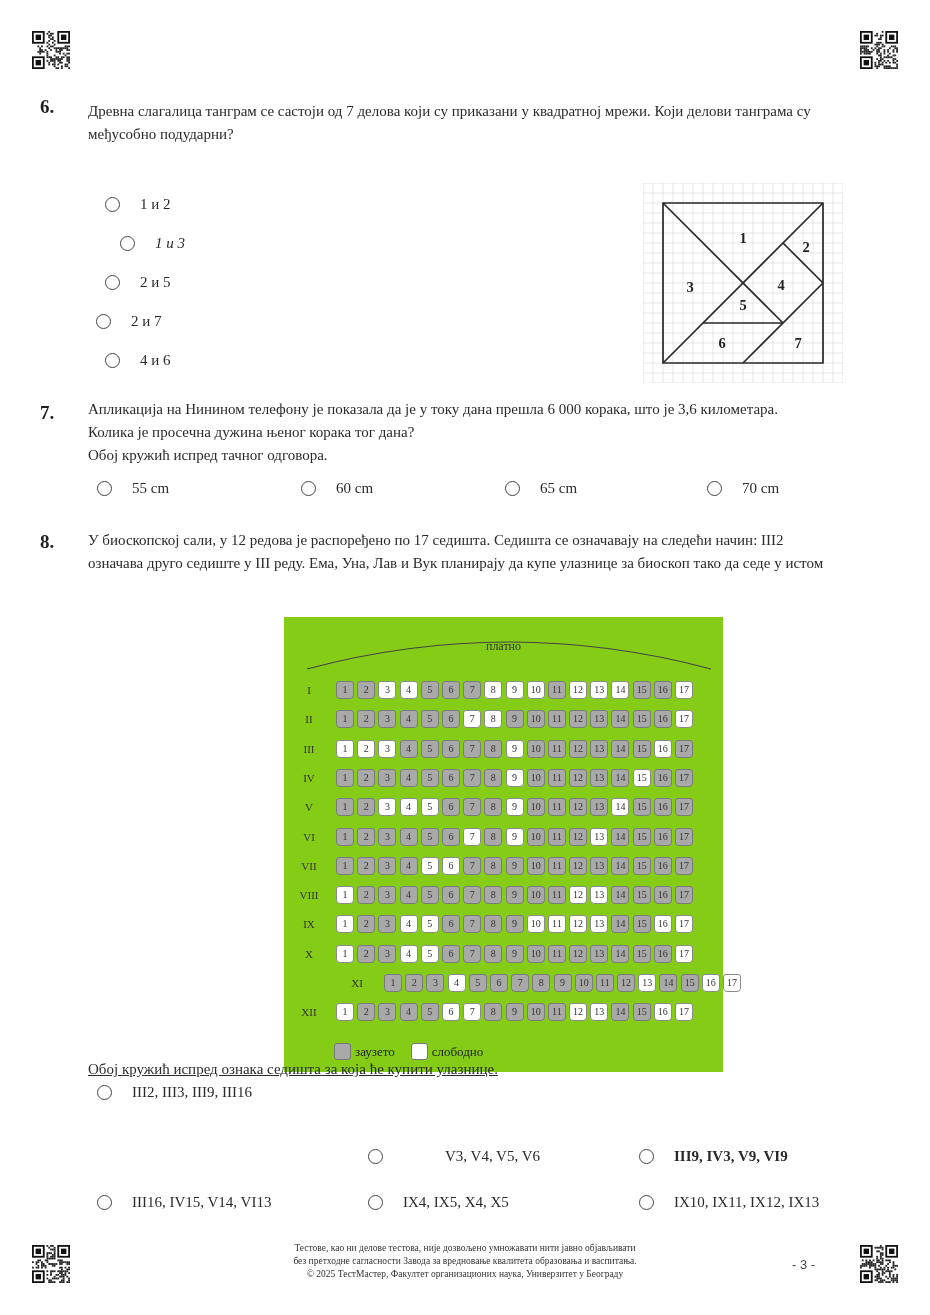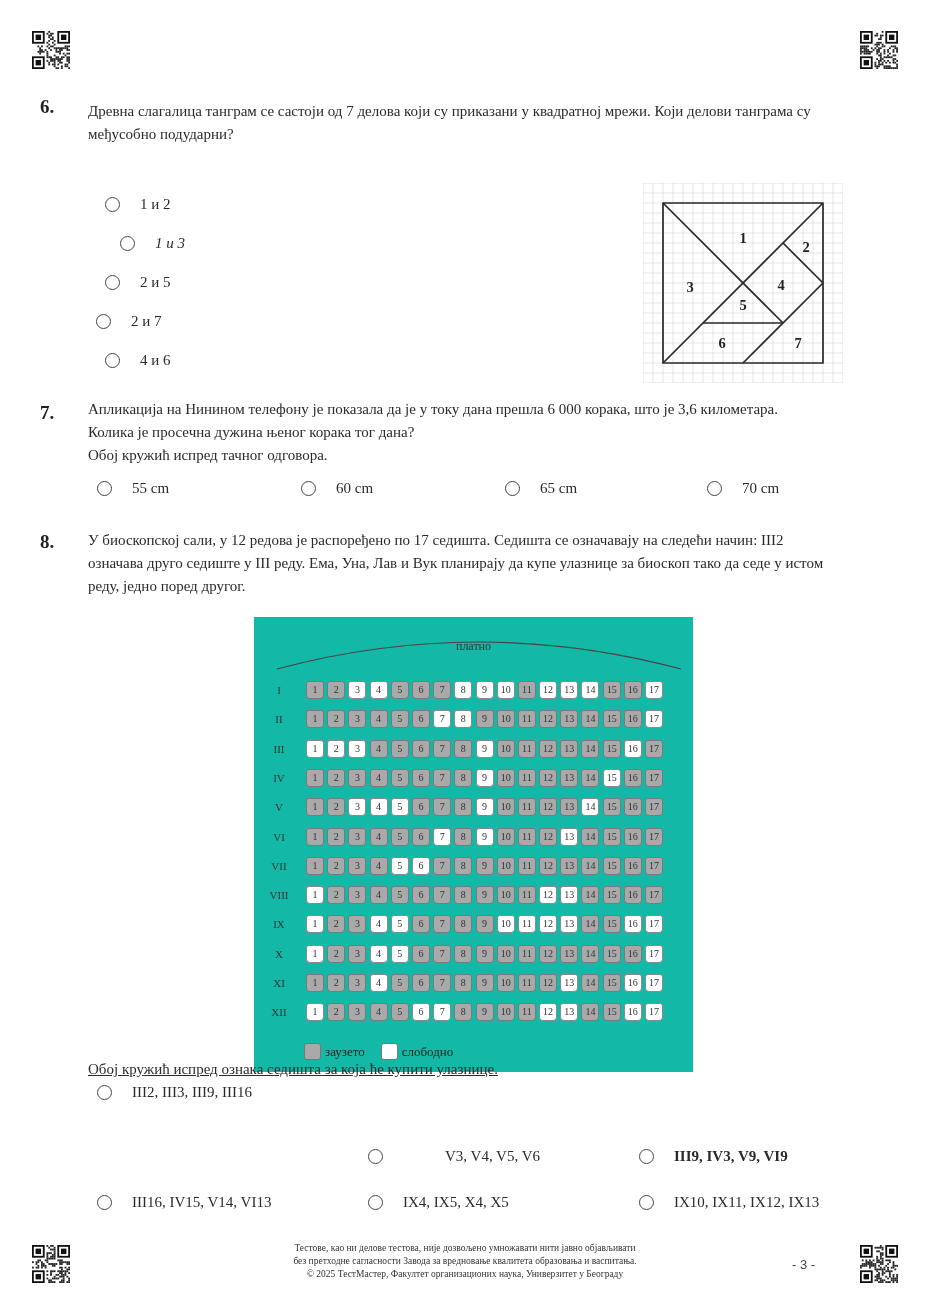--- a/index.html
+++ b/index.html
@@ -700,7 +700,6 @@
 <div class="qtext" style="left:88px;top:529px;width:820px;">
   <div>У биоскопској сали, у 12 редова је распоређено по 17 седишта. Седишта се означавају на следећи начин: III2</div>
   <div>означава друго седиште у  III реду. Ема, Уна, Лав и Вук планирају да купе улазнице за биоскоп тако да седе у истом</div>
-  <div>реду, једно поред другог.</div>
 </div>
 
 <div class="cinema">

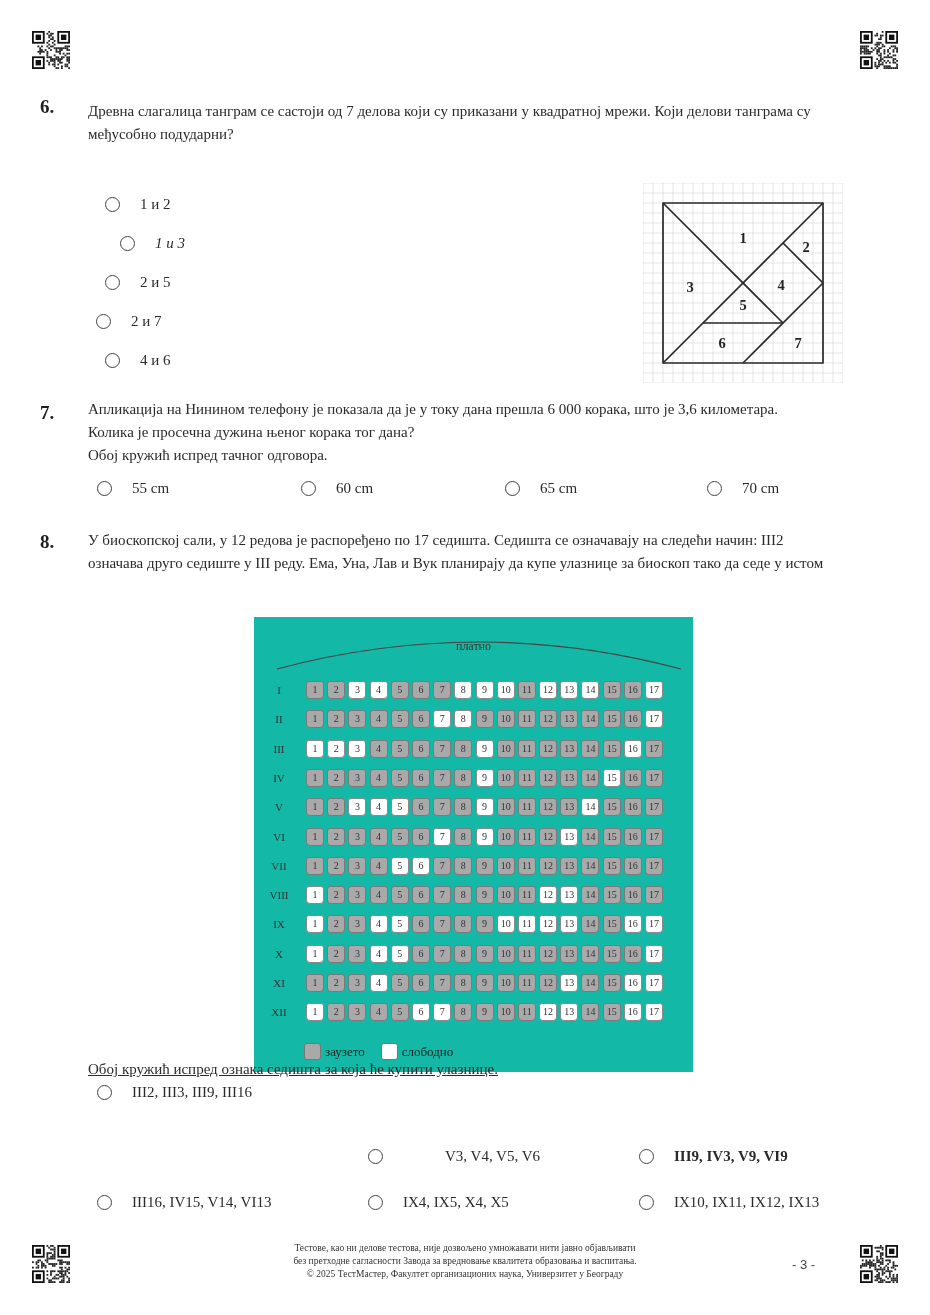--- a/index.html
+++ b/index.html
@@ -22,7 +22,7 @@
   .tangram { position: absolute; left: 643px; top: 183px; width: 200px; height: 200px; }
   .tangram svg { width: 100%; height: 100%; display: block; }
   .cinema {
-    position: absolute; left: 254px; top: 617px; width: 439px; height: 455px; background: #14b8a6;
+    position: absolute; left: 284px; top: 617px; width: 439px; height: 455px; background: #84cc16;
   }
   .screen-arc { position: absolute; left: 20px; top: 10px; width: 410px; height: 45px; }
   .screen-label { position: absolute; left: 0; width: 100%; top: 22px; text-align: center; font-size: 12px; color: #333; }

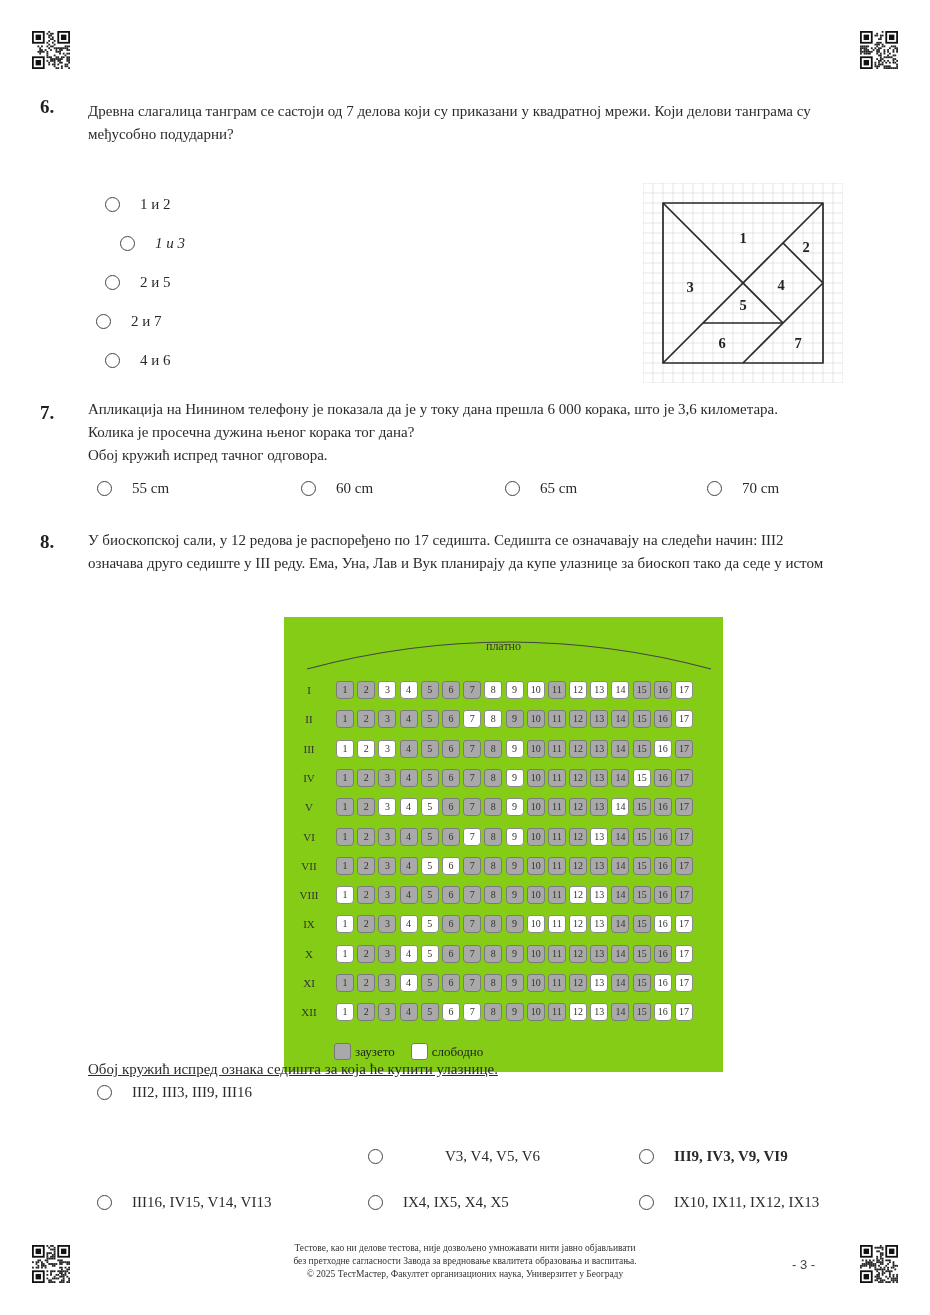--- a/index.html
+++ b/index.html
@@ -928,7 +928,7 @@
           <div class="seat free">17</div>
         </div>
       </div>
-      <div class="row" style="top: 357px;">
+      <div class="row" style="top: 357px; margin-left: 48px;">
         <div class="row-label">XI</div>
         <div class="seats">
           <div class="seat taken">1</div>

